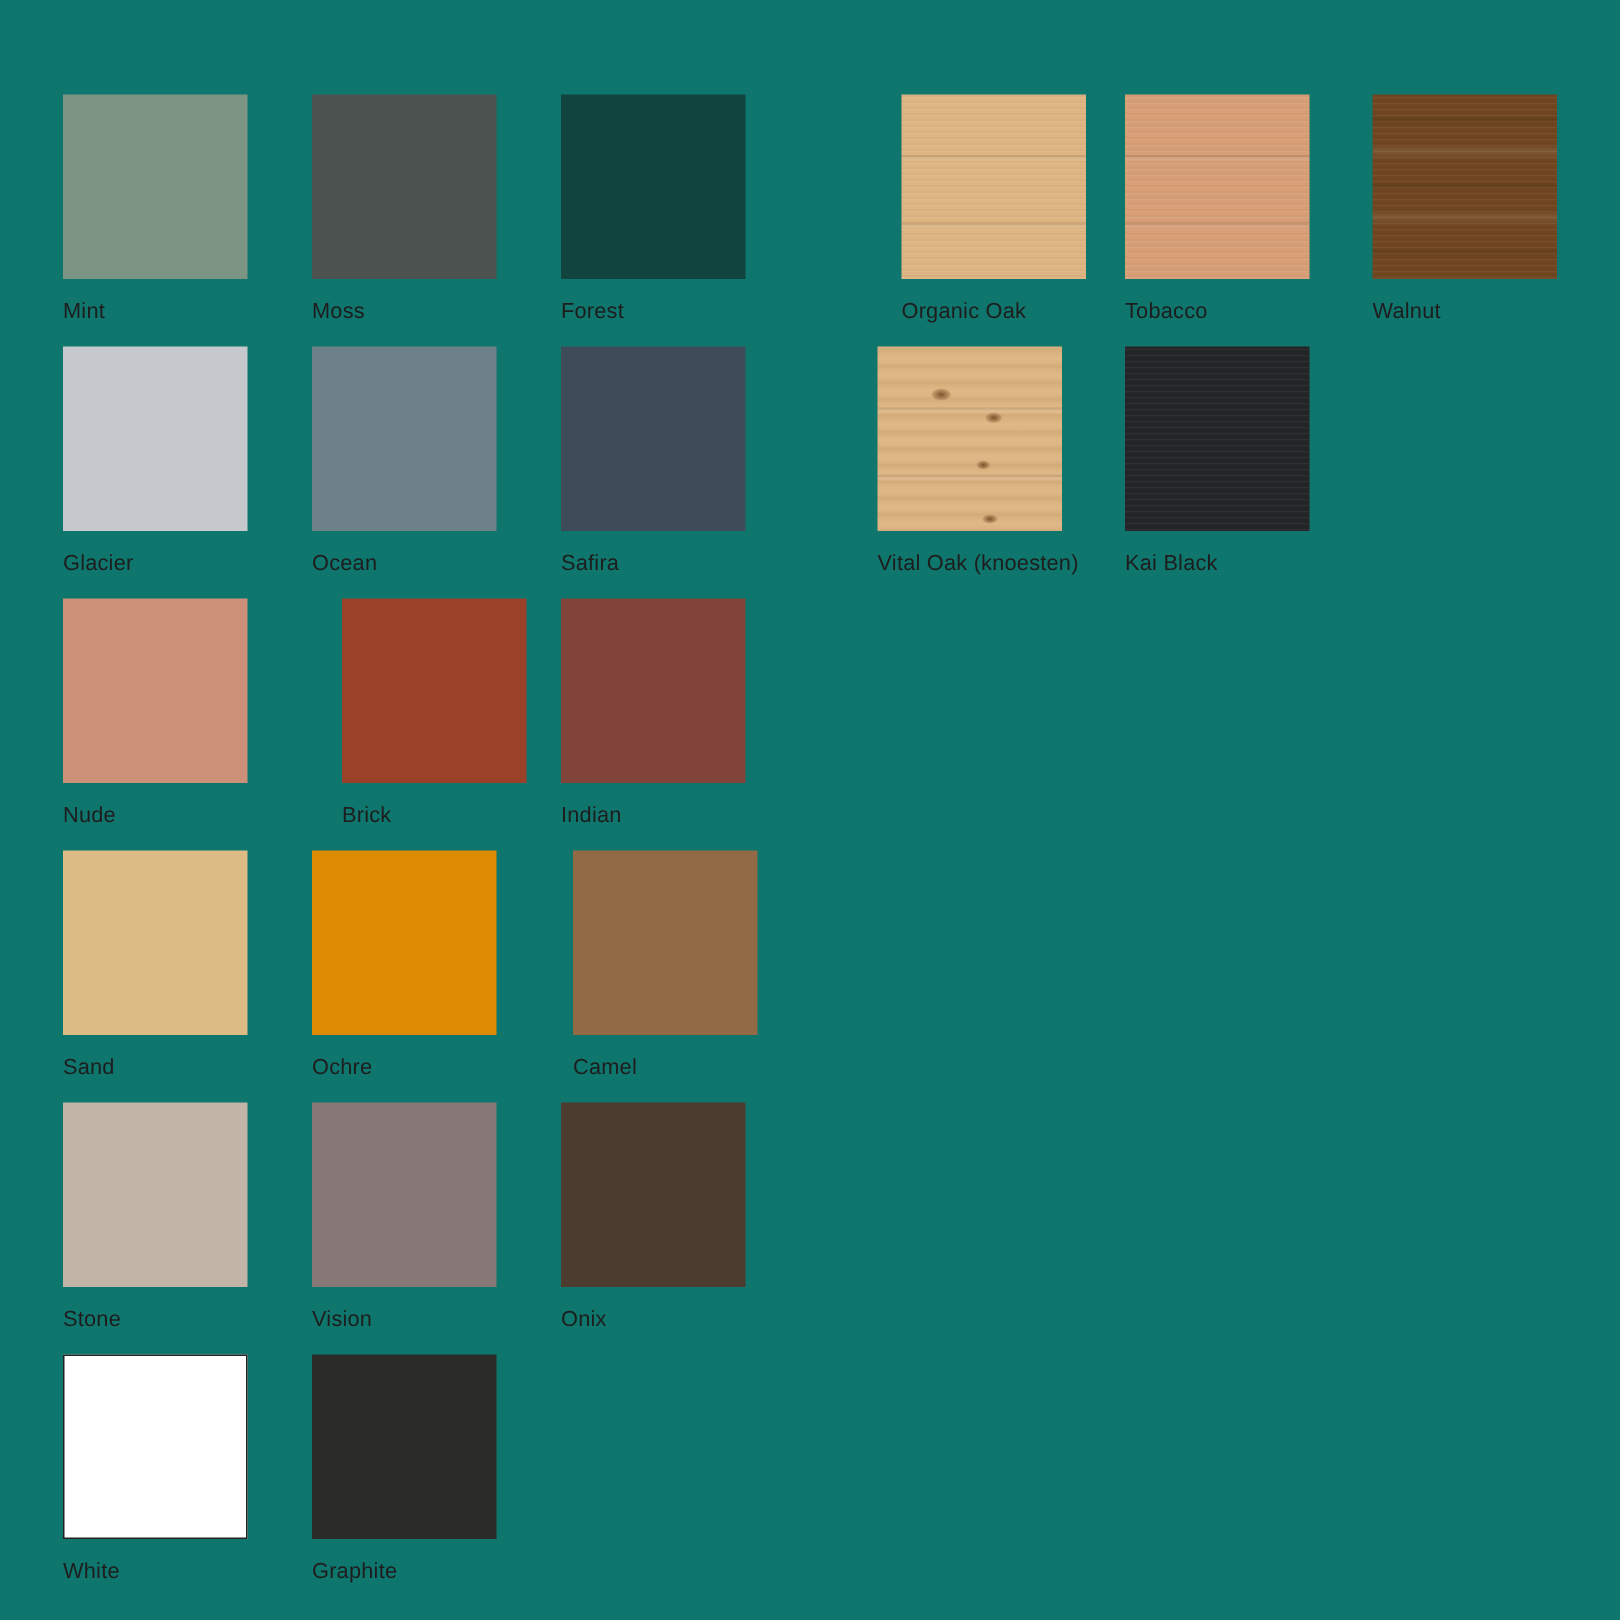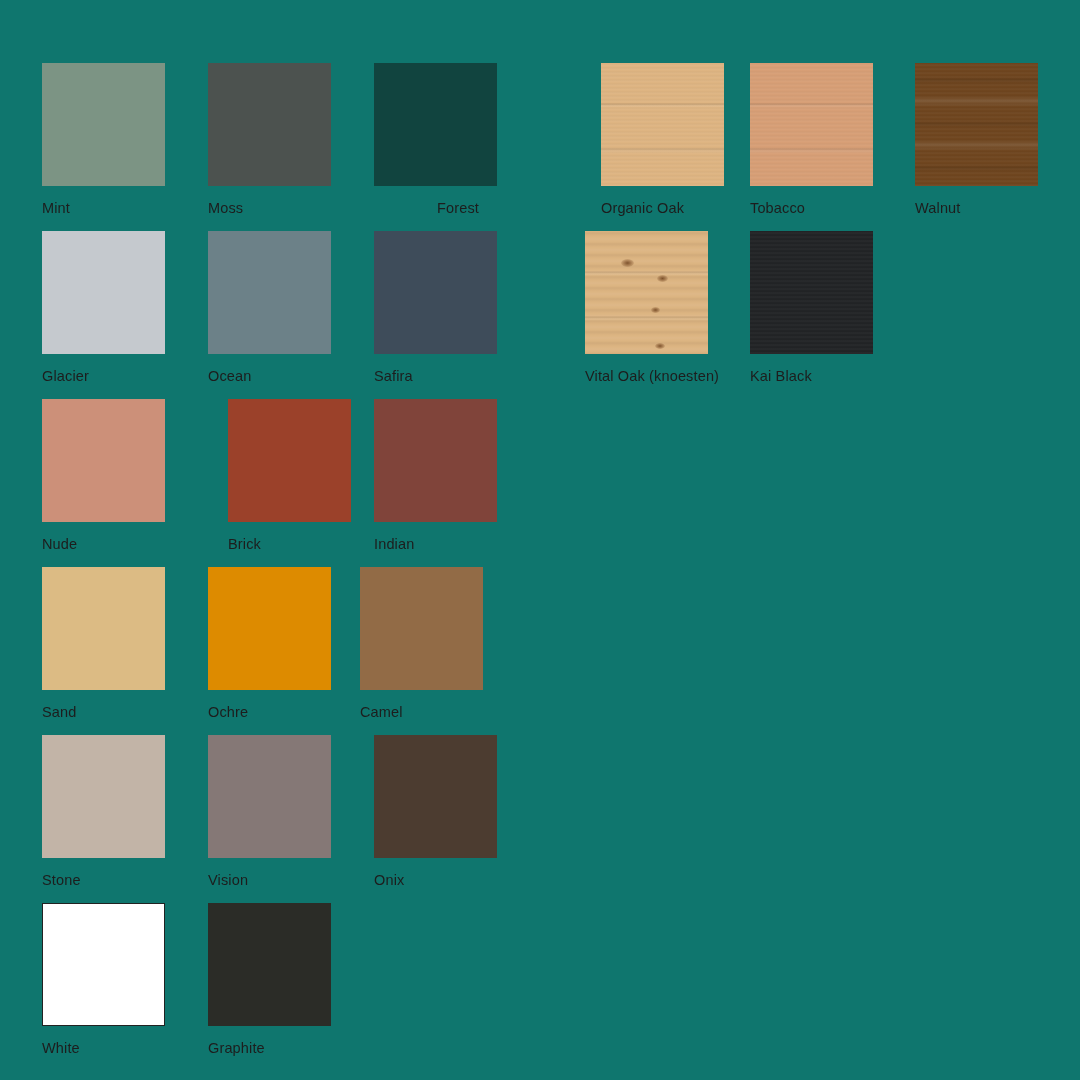--- a/index.html
+++ b/index.html
@@ -121,7 +121,7 @@
       <div class="swatch-chip" style="width: 123px; height: 123px; background: rgb(76, 82, 79);"></div>
       <div class="swatch-label">Moss</div>
     </div>
-    <div class="swatch-cell" style="left: 374px; top: 63px; text-align: center;">
+    <div class="swatch-cell" style="left: 374px; top: 63px;">
       <div class="swatch-chip" style="width: 123px; height: 123px; background: rgb(17, 68, 63);"></div>
       <div class="swatch-label">Forest</div>
     </div>

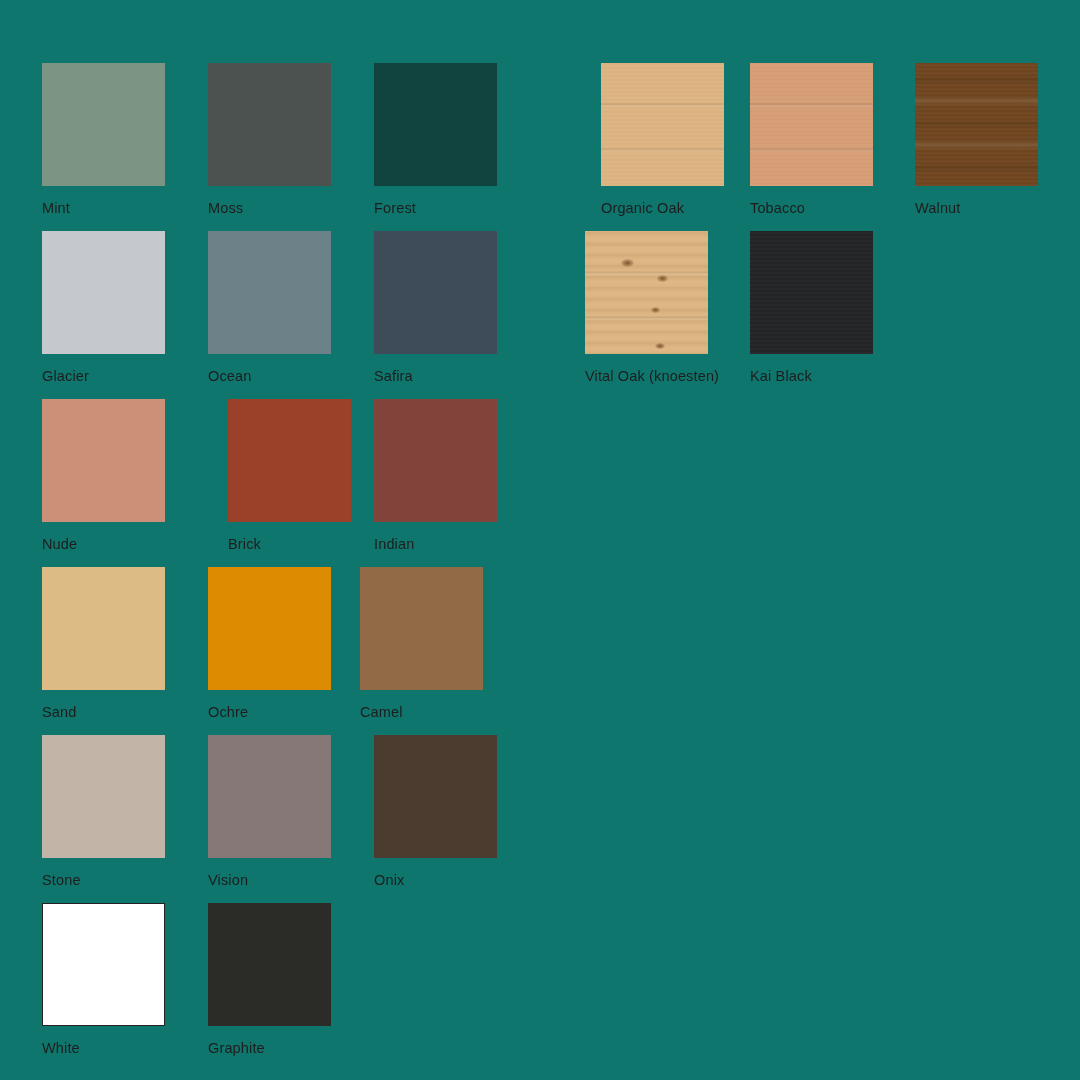--- a/index.html
+++ b/index.html
@@ -195,7 +195,7 @@
       <div class="swatch-chip" style="width: 123px; height: 123px; background: rgb(221, 139, 0);"></div>
       <div class="swatch-label">Ochre</div>
     </div>
-    <div class="swatch-cell" style="left: 360px; top: 567px;">
+    <div class="swatch-cell" style="left: 382px; top: 567px;">
       <div class="swatch-chip" style="width: 123px; height: 123px; background: rgb(146, 107, 70);"></div>
       <div class="swatch-label">Camel</div>
     </div>

